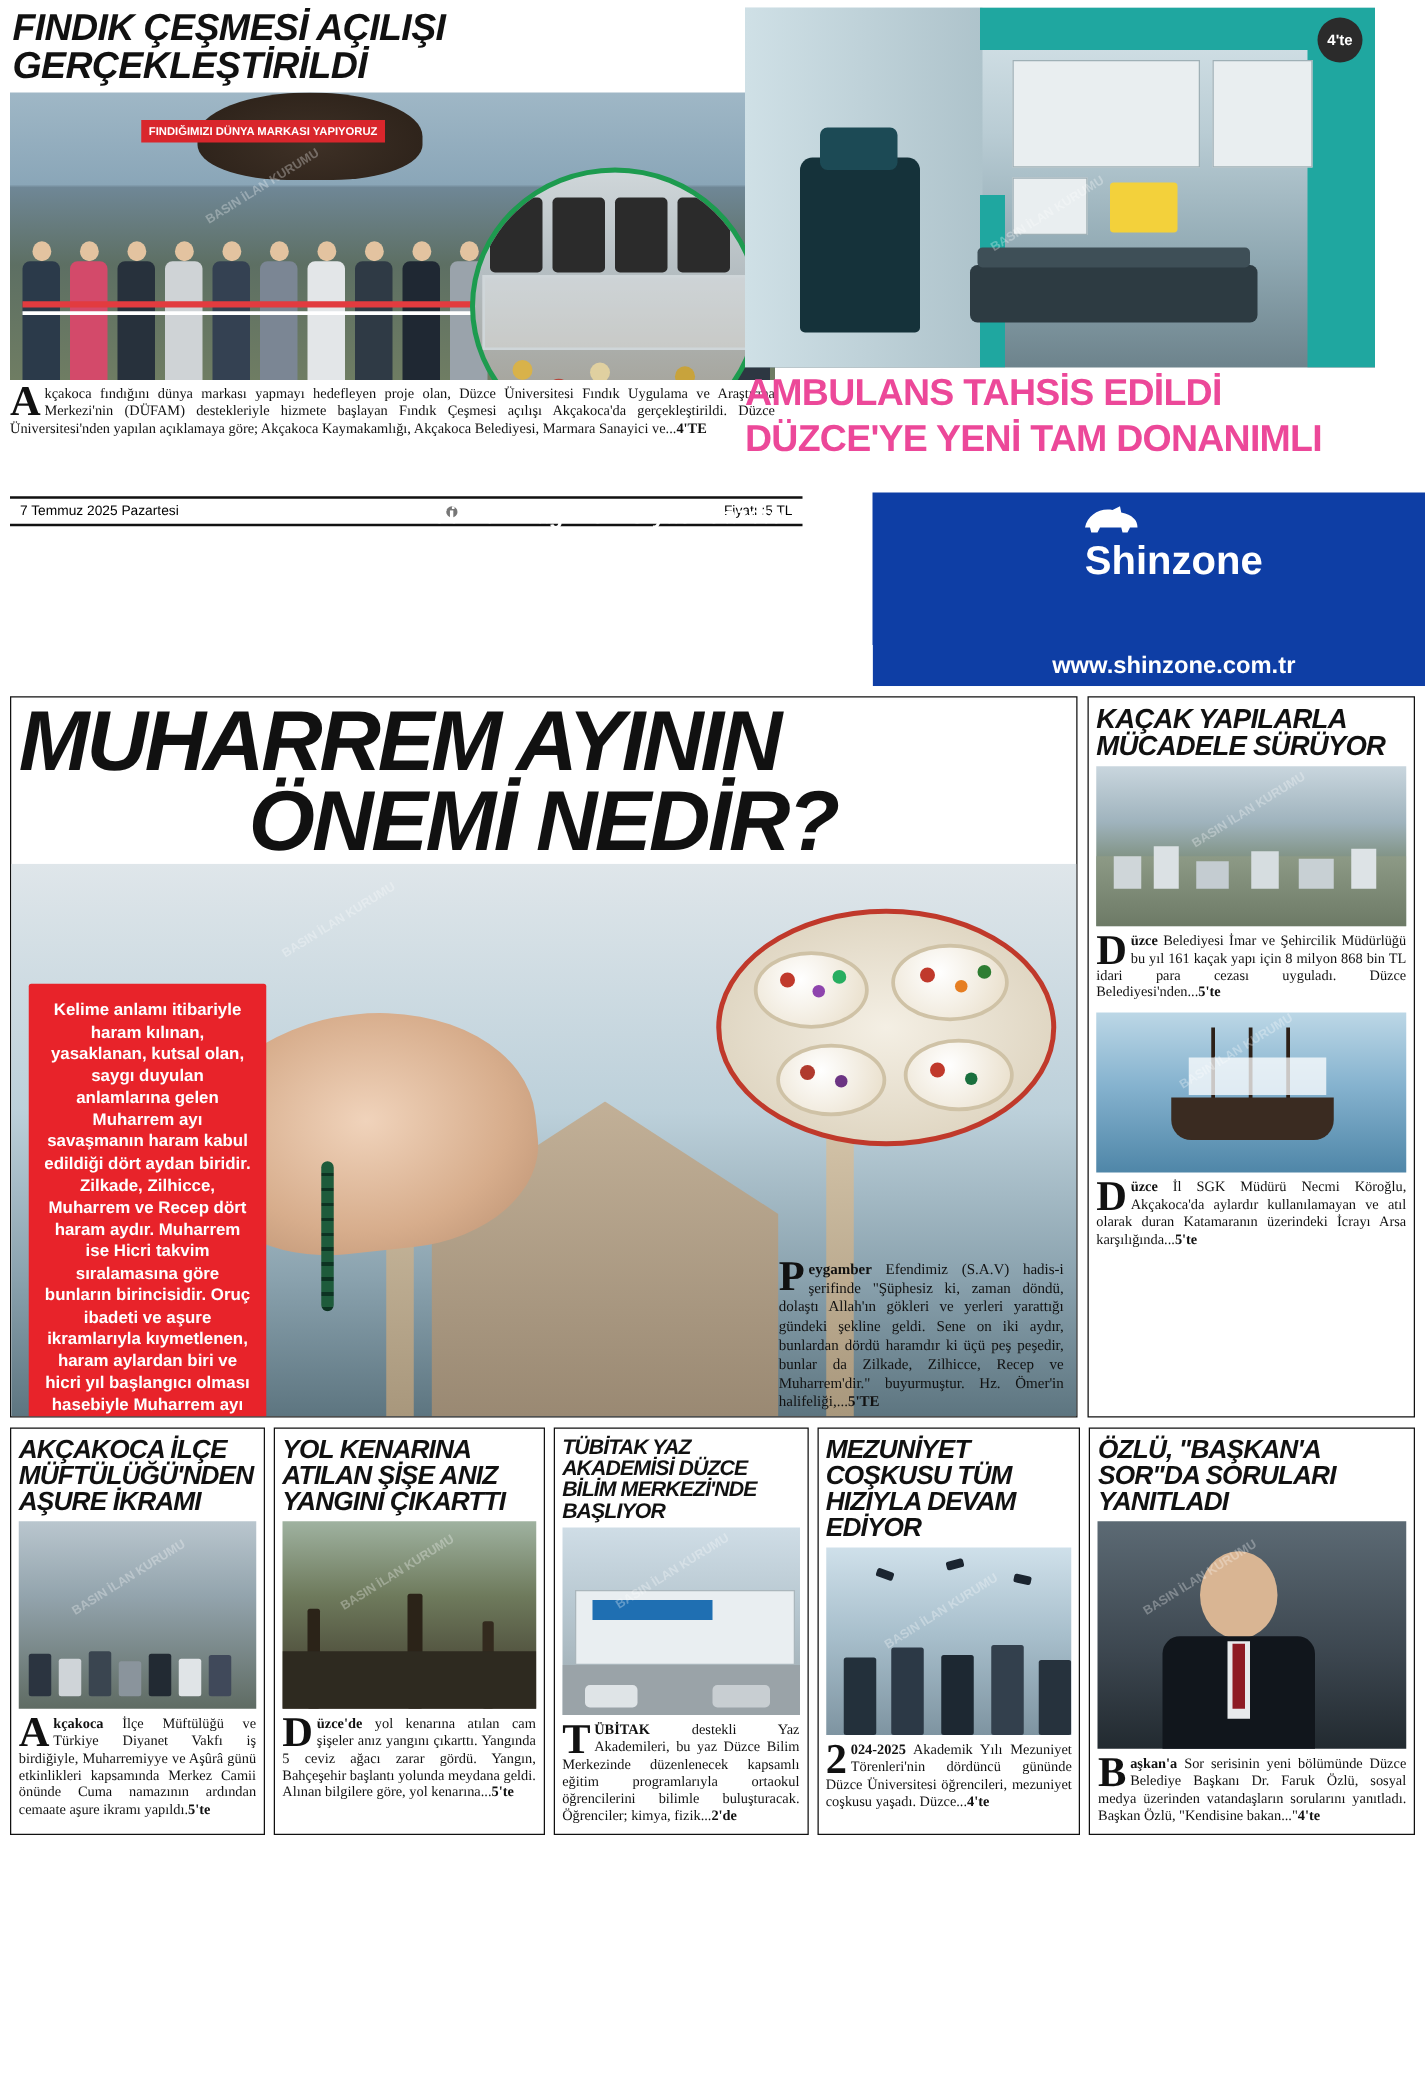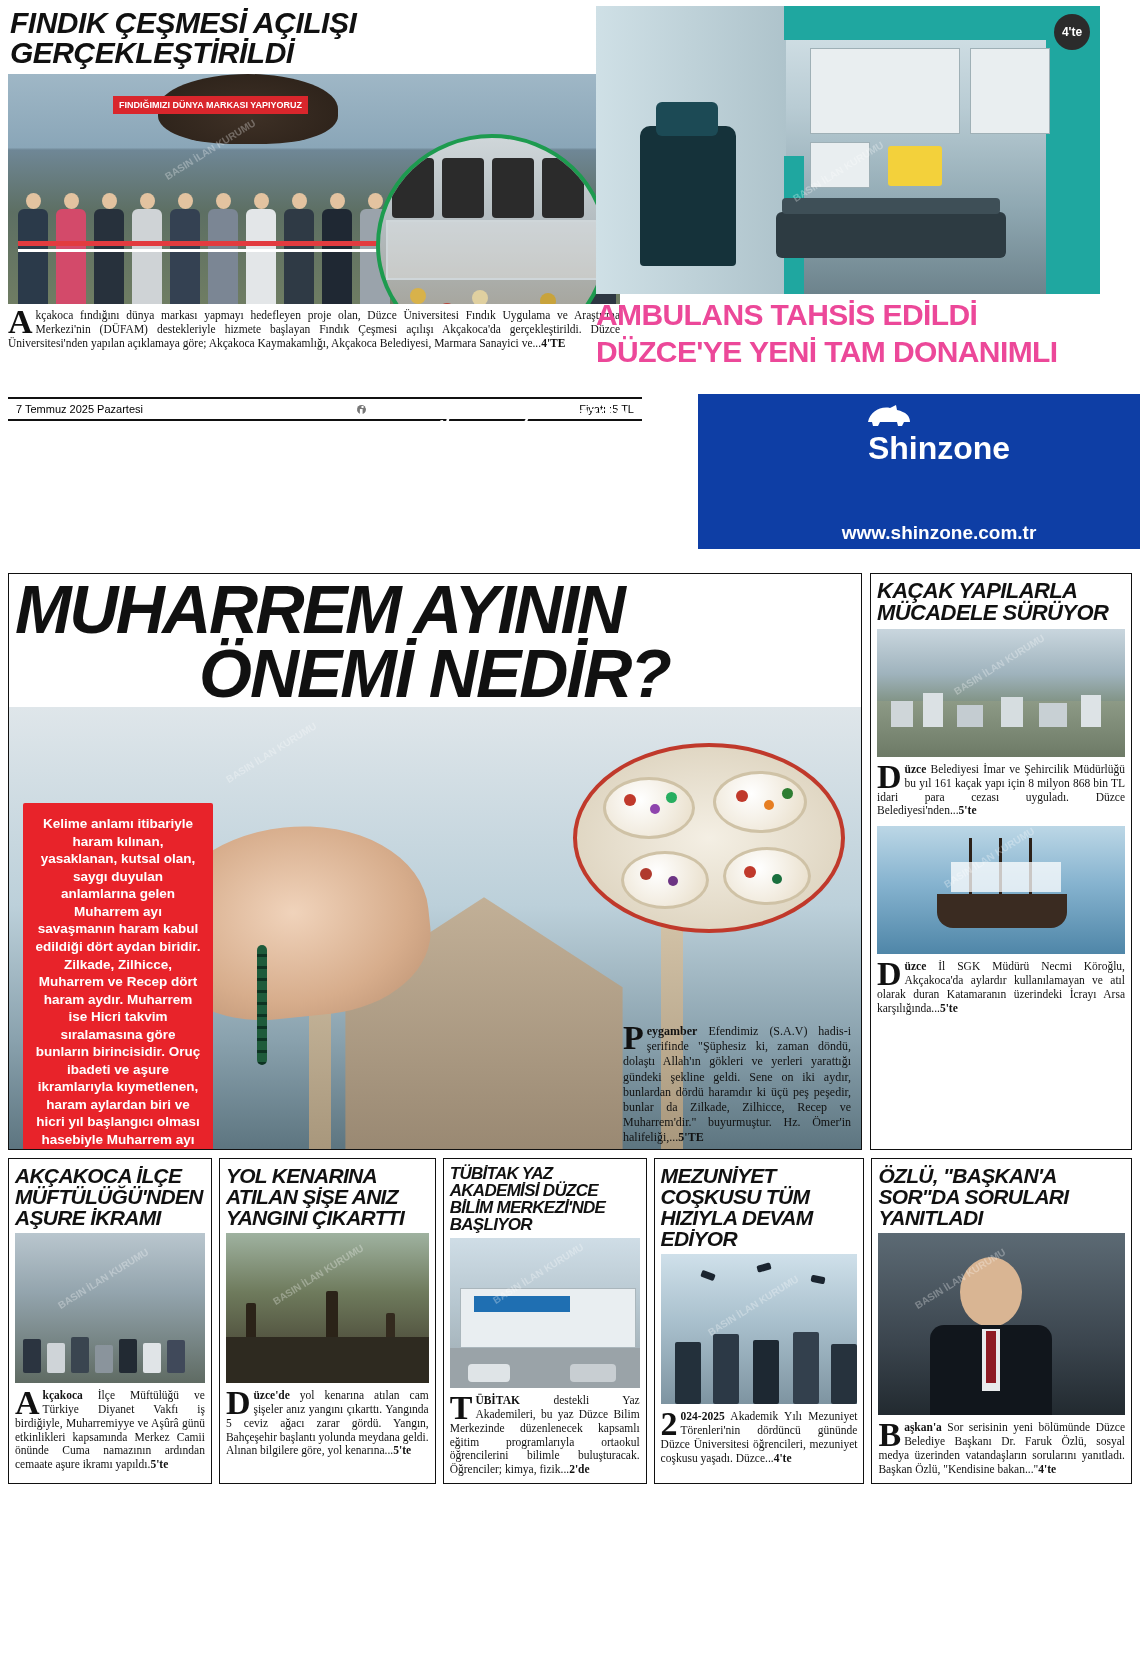--- a/index.html
+++ b/index.html
@@ -143,7 +143,7 @@
   .info-dot { width: 9px; height: 9px; border-radius: 50%; background: #777; }
 
   
-  .body-wrap { display: flex; gap: 8px; margin-top: 24px; }
+  .body-wrap { display: flex; gap: 8px; margin-top: 8px; }
   .main-col { width: 854px; border: 1px solid #111; position: relative; }
   .side-col { width: 262px; border: 1px solid #111; padding: 6px; }
 

